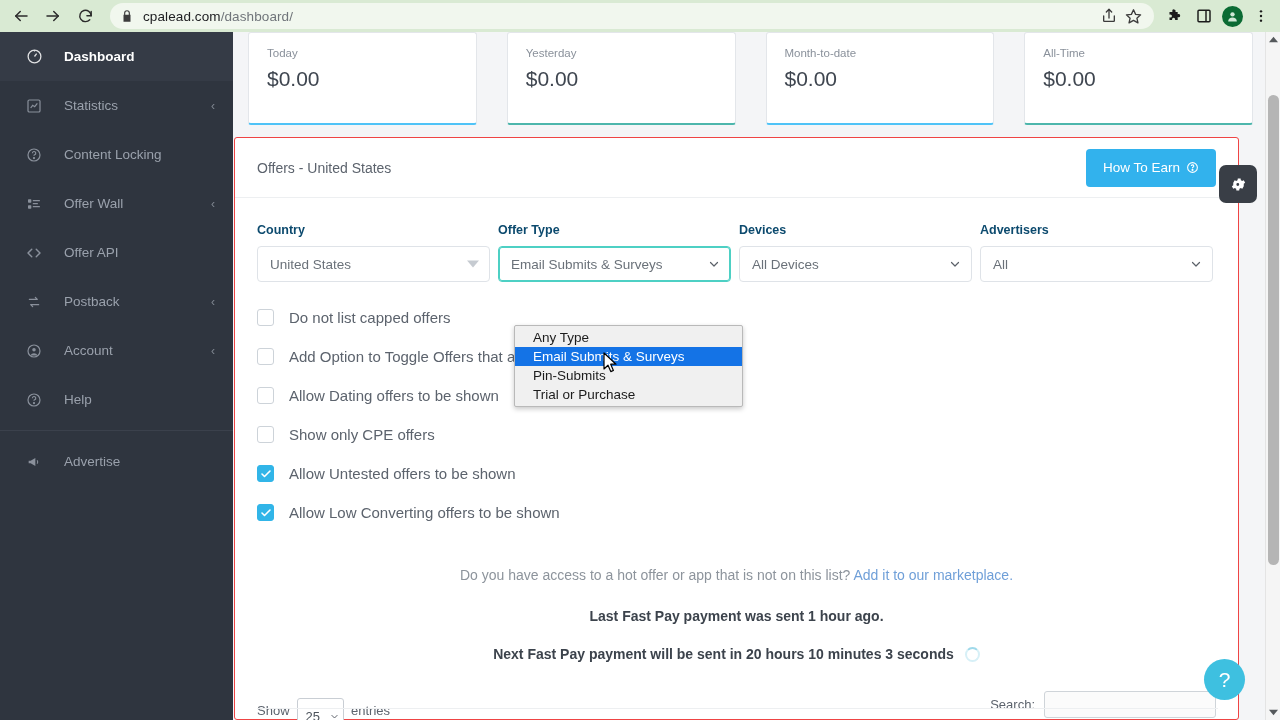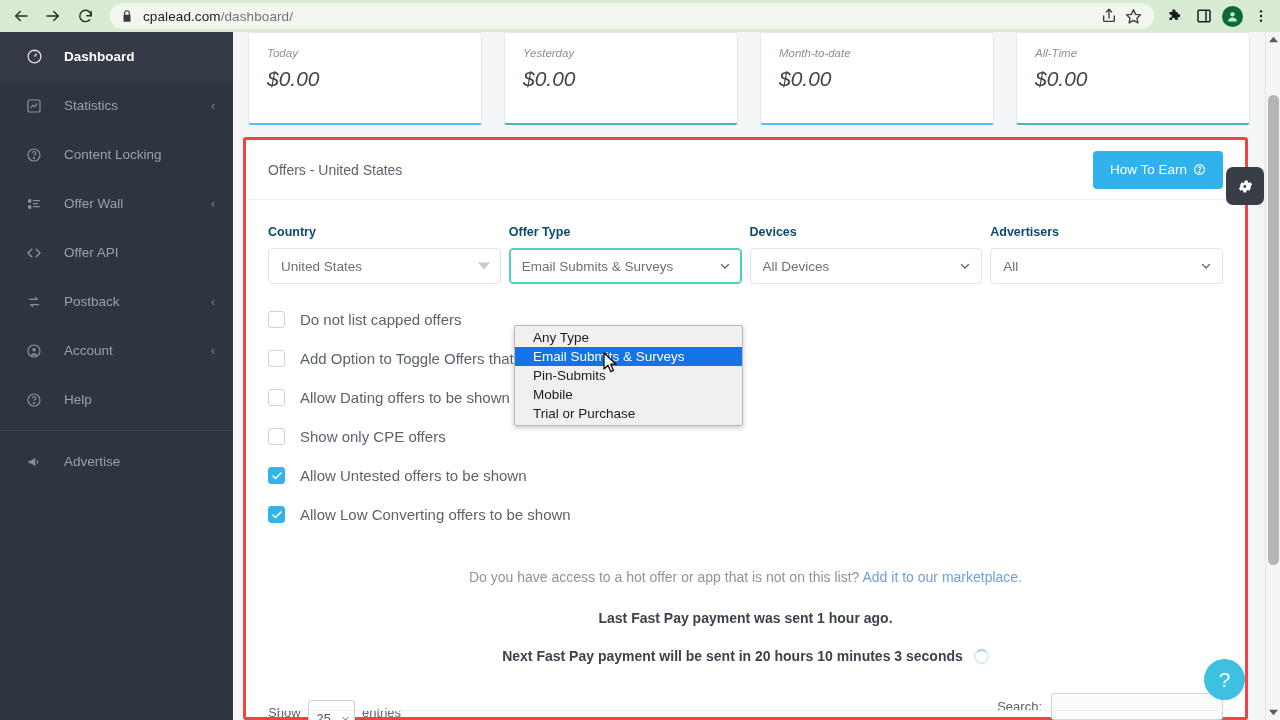--- a/index.html
+++ b/index.html
@@ -69,7 +69,7 @@
   
   .cards-row {
     position: absolute; left: 15px; top: 0; width: 1005px; height: 94px;
-    display: flex; gap: 0; font-style: italic;
+    display: flex; gap: 8px;
   }
   .stat-card {
     width: 234px; height: 93px; background: #fff; border: 1px solid #e3e6ea;

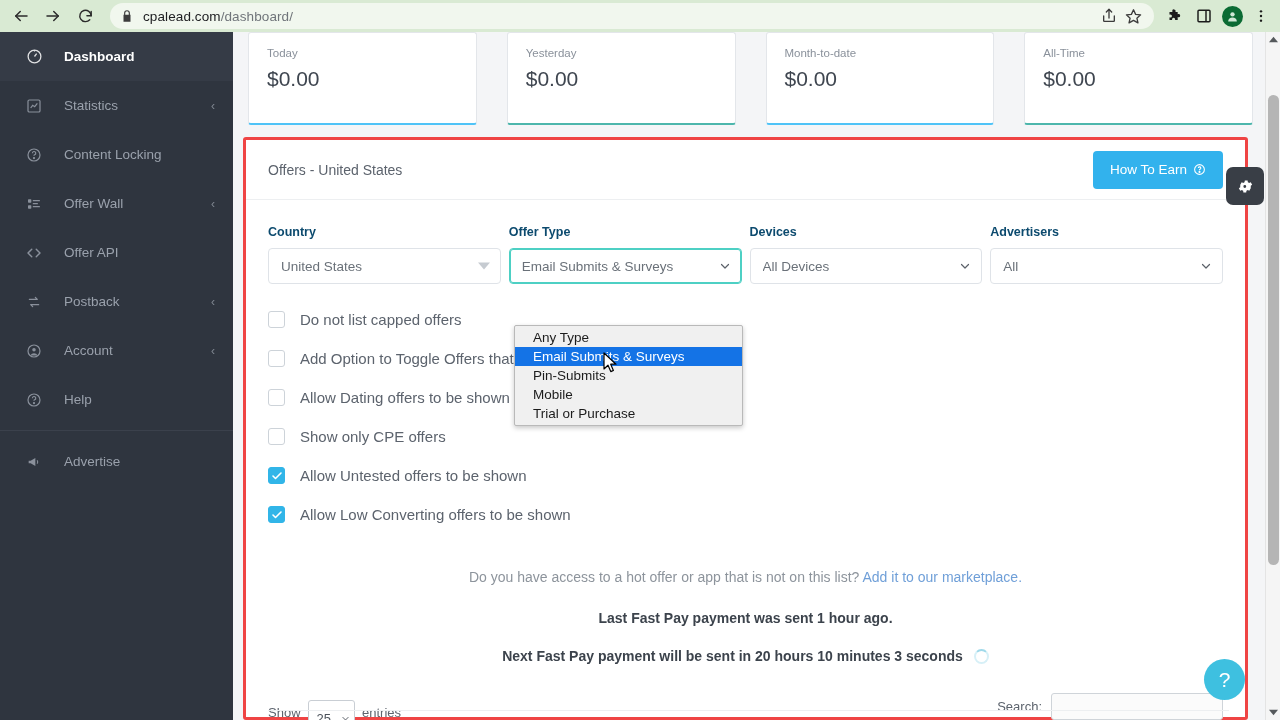--- a/index.html
+++ b/index.html
@@ -85,8 +85,8 @@
 
   
   .panel {
-    position: absolute; left: 10px; top: 105px; width: 1005px; height: 583px;
-    background: #fff; border: 3px solid #ef4444; border-radius: 3px;
+    position: absolute; left: 1px; top: 105px; width: 1005px; height: 583px;
+    background: #fff; border: 1px solid #ef4444; border-radius: 3px;
   }
   .panel-head {
     height: 60px; border-bottom: 1px solid #edeff1;

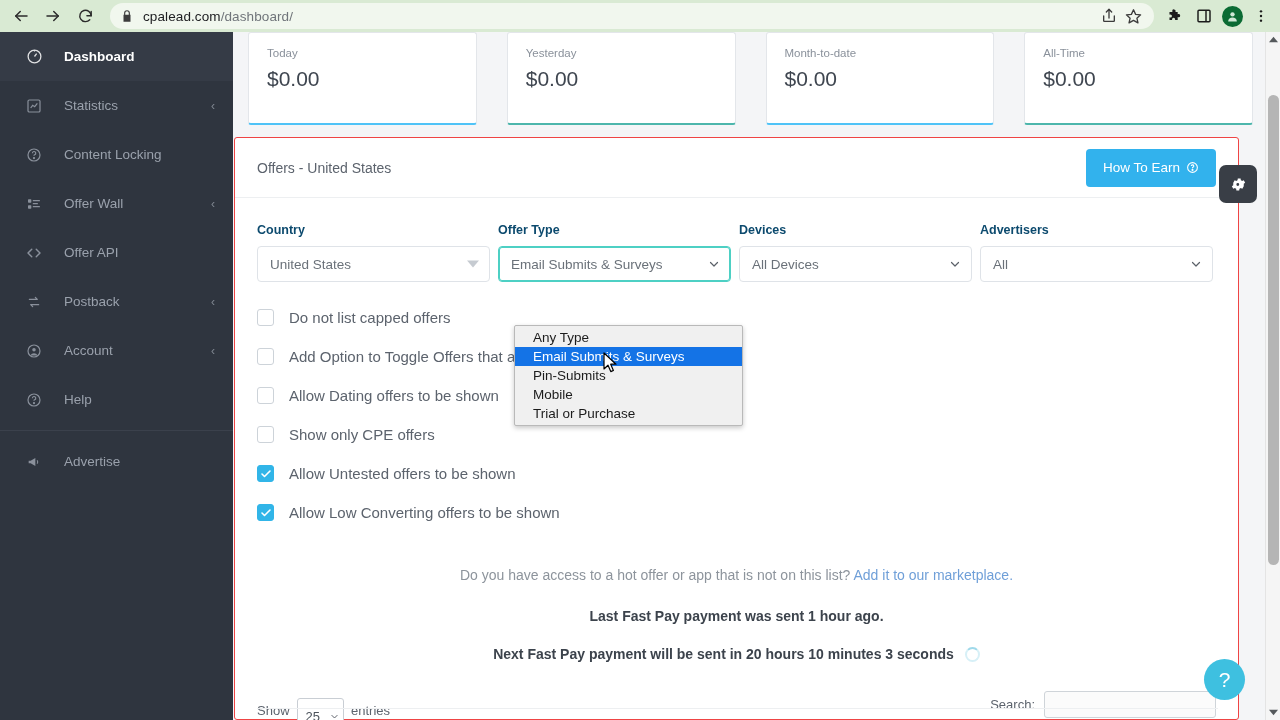--- a/index.html
+++ b/index.html
@@ -536,7 +536,6 @@
     <div class="dd-item">Any Type</div>
     <div class="dd-item selected">Email Submits &amp; Surveys</div>
     <div class="dd-item">Pin-Submits</div>
-    <div class="dd-item">Mobile</div>
     <div class="dd-item">Trial or Purchase</div>
   </div>
 

